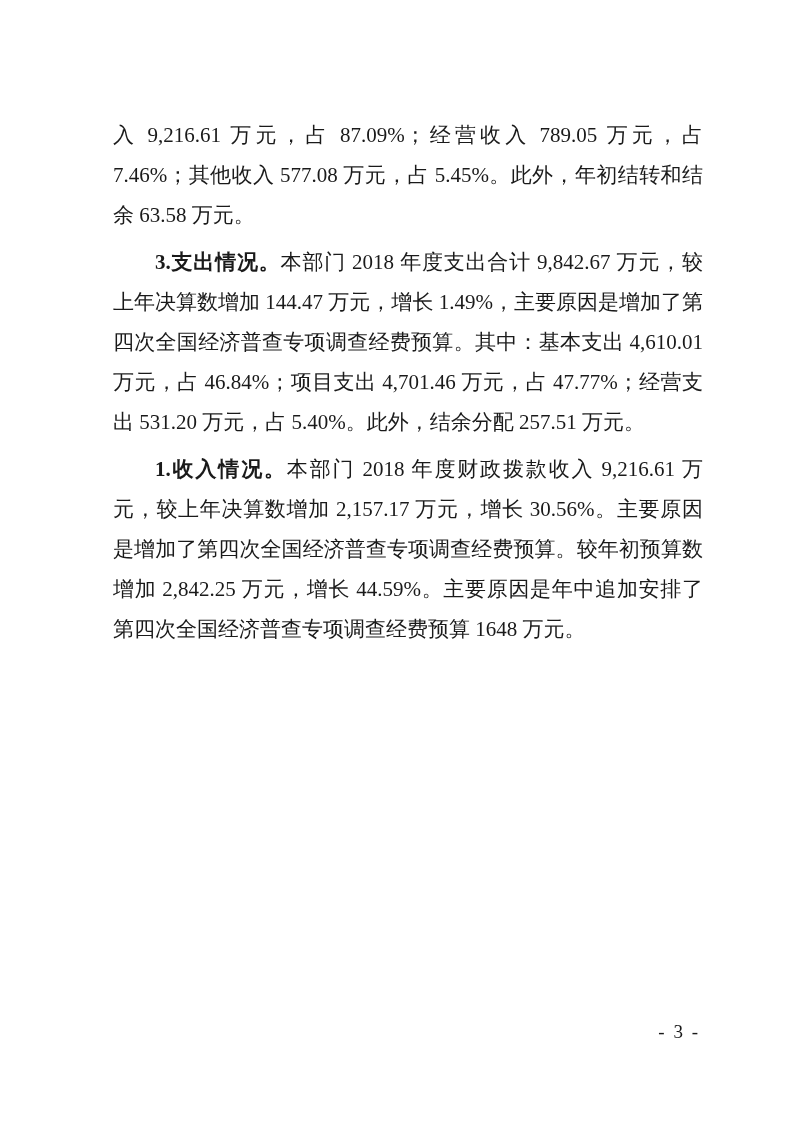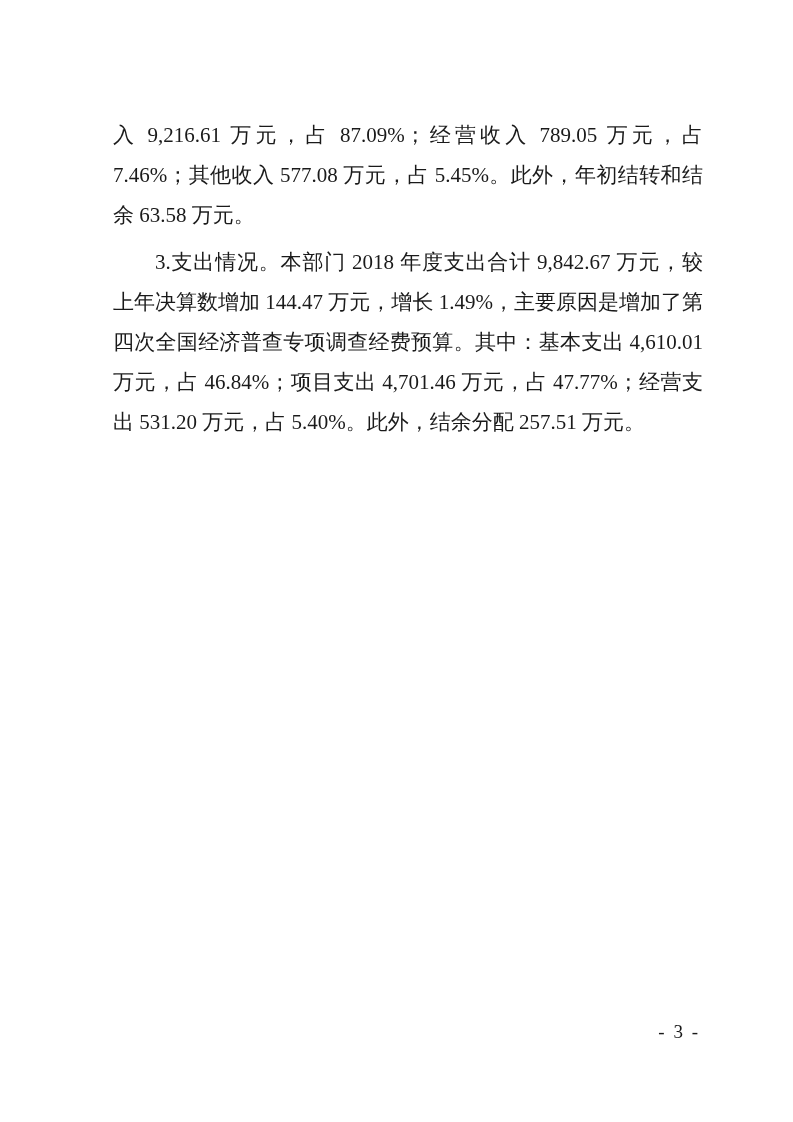--- a/index.html
+++ b/index.html
@@ -34,7 +34,7 @@
     text-indent: 42px;
   }
   .run { font-weight: normal; }
-  .run.bold { font-weight: normal; }
+  .run.bold { font-weight: bold; }
   .page-number {
     position: absolute;
     top: 1019px;

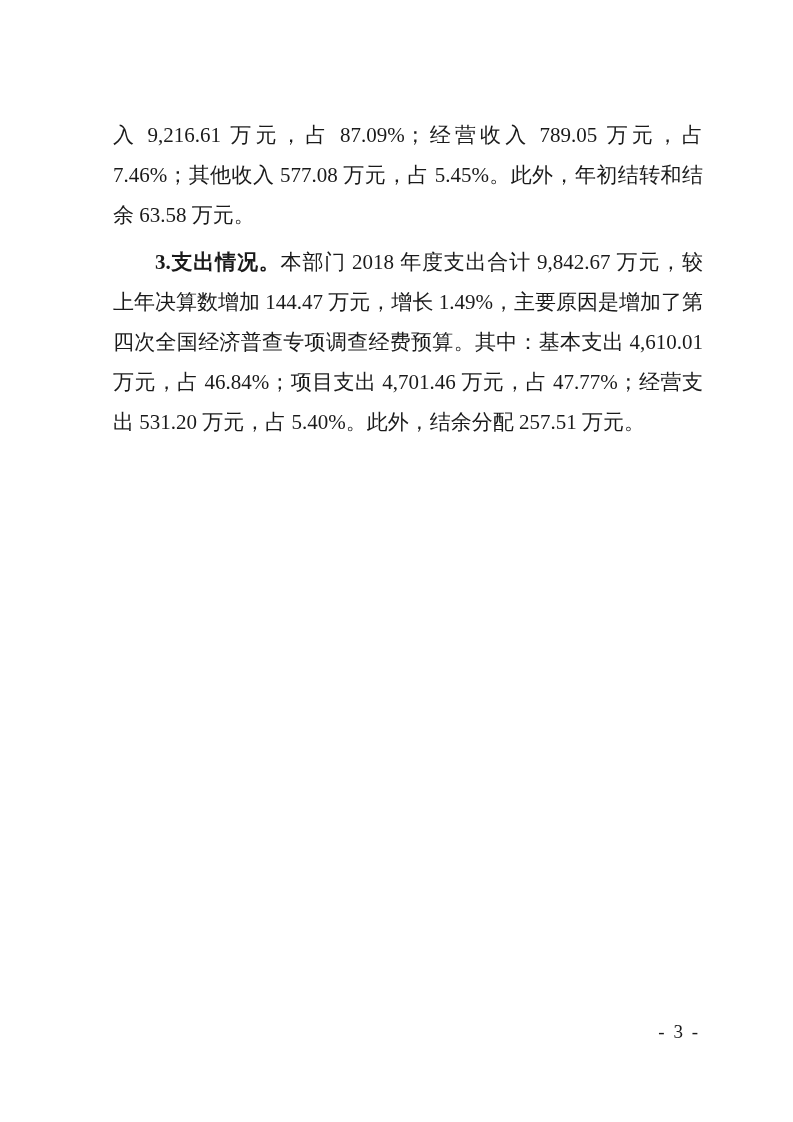--- a/index.html
+++ b/index.html
@@ -53,6 +53,7 @@
   <div class="doc-body">
       <p class="para"><span class="run">入 9,216.61 万元，占 87.09%；经营收入 789.05 万元，占 7.46%；其他收入 577.08 万元，占 5.45%。此外，年初结转和结余 63.58 万元。</span></p>
       <p class="para indent"><span class="run bold">3.支出情况。</span><span class="run">本部门 2018 年度支出合计 9,842.67 万元，较上年决算数增加 144.47 万元，增长 1.49%，主要原因是增加了第四次全国经济普查专项调查经费预算。其中：基本支出 4,610.01 万元，占 46.84%；项目支出 4,701.46 万元，占 47.77%；经营支出 531.20 万元，占 5.40%。此外，结余分配 257.51 万元。</span></p>
+      <p class="para indent"><span class="run bold">1.收入情况。</span><span class="run">本部门 2018 年度财政拨款收入 9,216.61 万元，较上年决算数增加 2,157.17 万元，增长 30.56%。主要原因是增加了第四次全国经济普查专项调查经费预算。较年初预算数增加 2,842.25 万元，增长 44.59%。主要原因是年中追加安排了第四次全国经济普查专项调查经费预算 1648 万元。</span></p>
     </div>
   <div class="page-number">- 3 -</div>
 </div>

